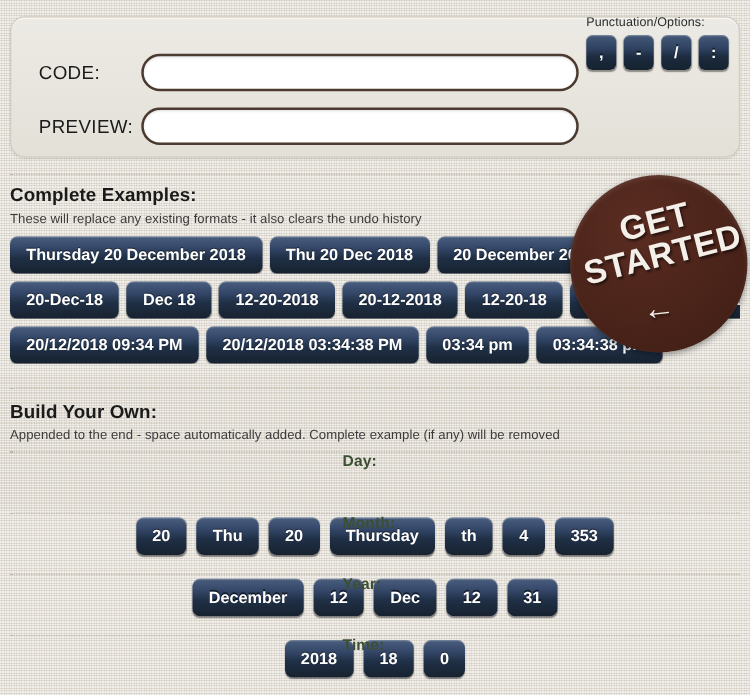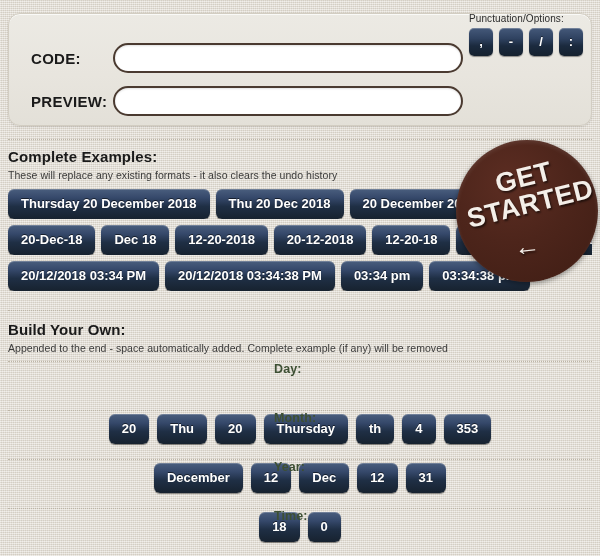--- a/index.html
+++ b/index.html
@@ -43,7 +43,7 @@
   #row-preview { top: 72px; }
   .field-label {
     font-size: 15px;
-    font-weight: bold;
+    font-weight: normal;
     color: #1a1a1a;
     letter-spacing: 0.3px;
     width: 82px;

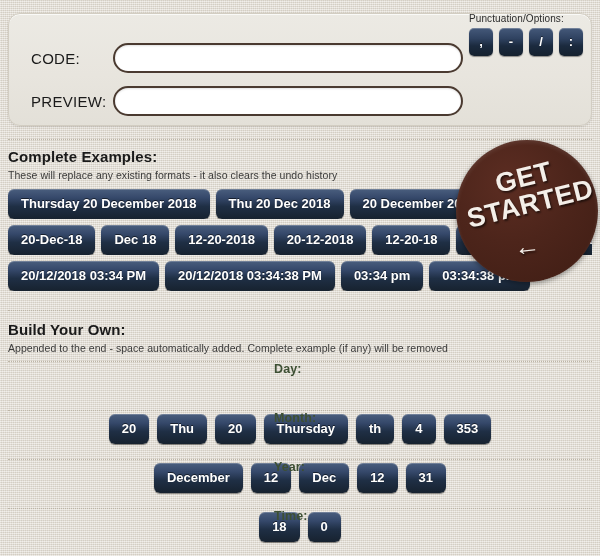--- a/index.html
+++ b/index.html
@@ -285,7 +285,7 @@
         <button class="pill">2018-12-20</button>
       </div>
       <div class="pill-row">
-        <button class="pill">20/12/2018 03:34 PM</button>
+        <button class="pill">20/12/2018 09:34 PM</button>
         <button class="pill">20/12/2018 03:34:38 PM</button>
         <button class="pill">03:34 pm</button>
         <button class="pill">03:34:38 pm</button>

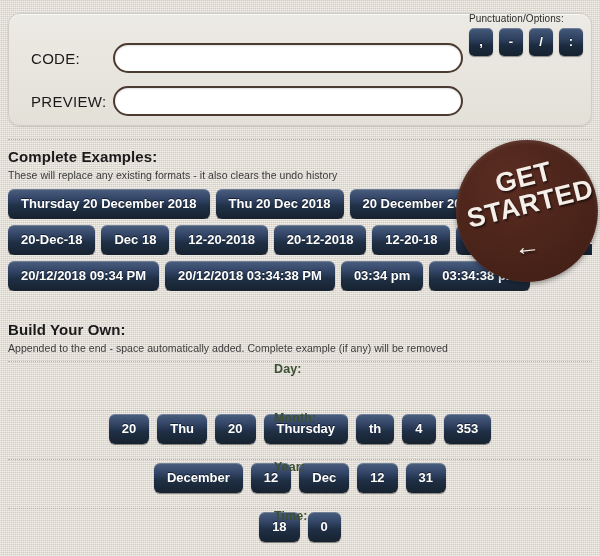--- a/index.html
+++ b/index.html
@@ -324,6 +324,7 @@
       <div class="build-row">
         <div class="build-label">Year:</div>
         <div class="build-btns">
+          <button class="pill">2018</button>
           <button class="pill">18</button>
           <button class="pill">0</button>
         </div>

